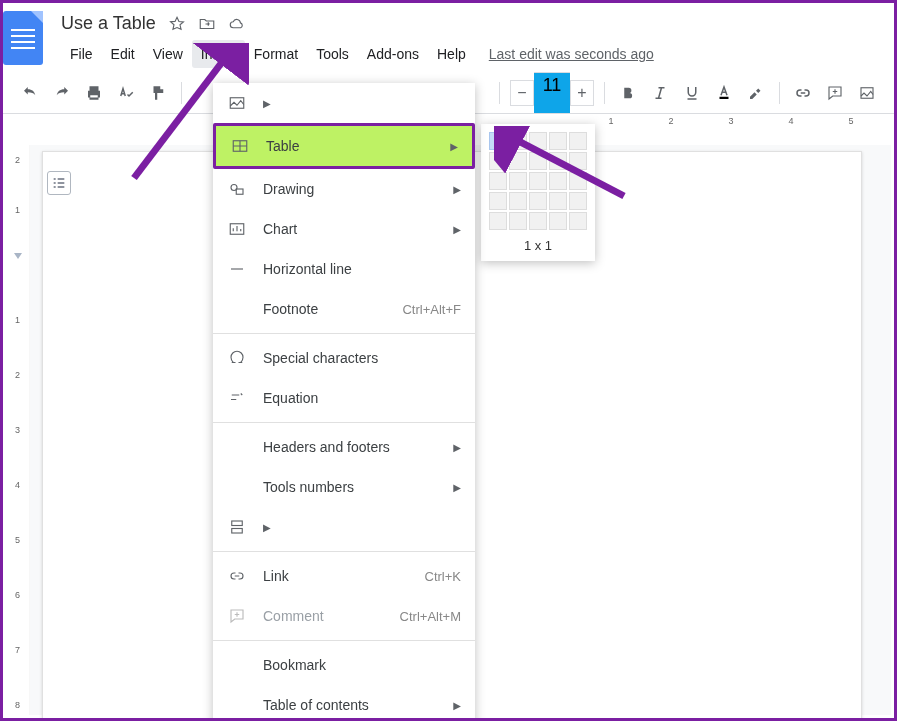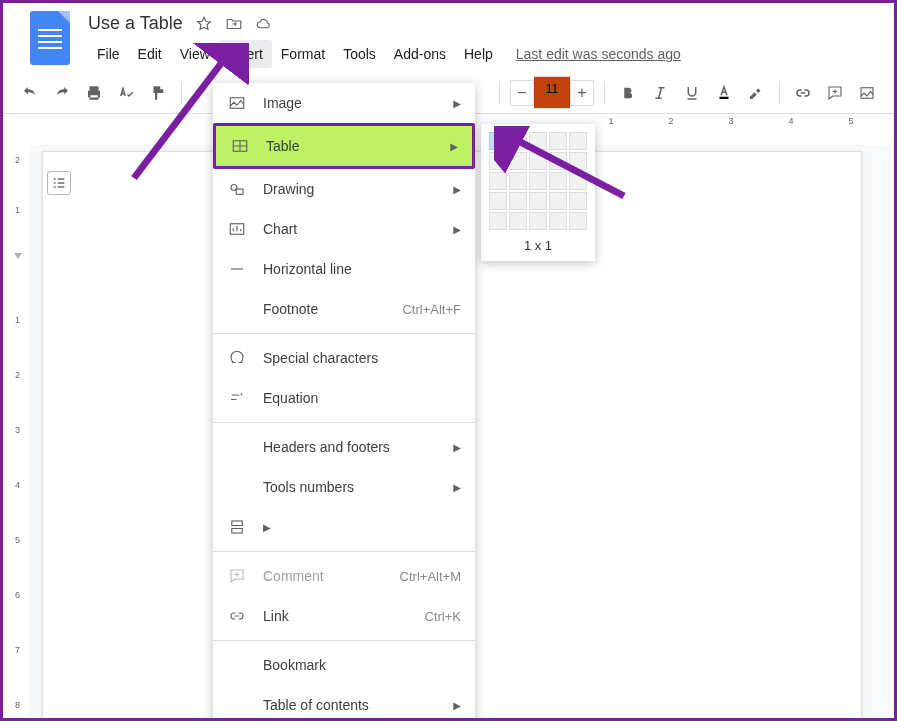--- a/index.html
+++ b/index.html
@@ -4,7 +4,7 @@
 <style>
   * { box-sizing: border-box; margin: 0; padding: 0; font-family: Arial, sans-serif; }
   body { width: 897px; height: 721px; border: 3px solid #7b1fa2; background: #fff; position: relative; overflow: hidden; }
-  .header { display: flex; align-items: flex-start; padding: 8px 12px 0 27px; }
+  .header { display: flex; align-items: flex-start; padding: 8px 12px 0 0; }
   .docs-logo { width: 40px; height: 54px; background: #4285f4; border-radius: 3px; margin-right: 18px; position: relative; }
   .docs-logo::before { content: ""; position: absolute; top: 0; right: 0; border-style: solid; border-width: 0 12px 12px 0; border-color: transparent #a0c3ff transparent transparent; }
   .docs-logo::after { content: ""; position: absolute; left: 8px; right: 8px; top: 18px; height: 22px; background: repeating-linear-gradient(#fff, #fff 2px, transparent 2px, transparent 6px); }

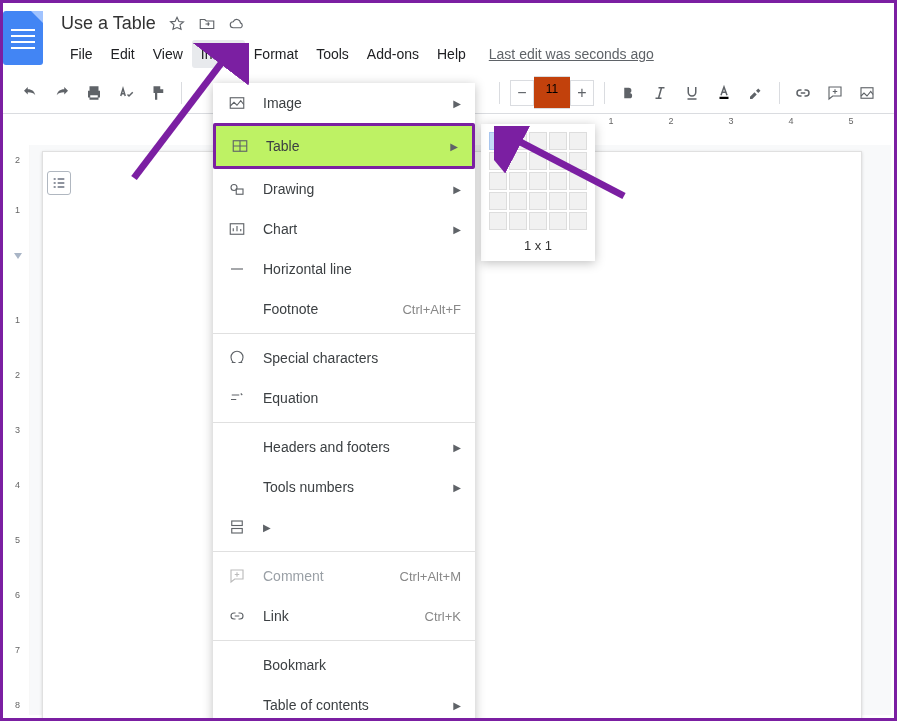--- a/index.html
+++ b/index.html
@@ -24,7 +24,7 @@
   .font-select { background: #fff; padding: 4px 8px; font-size: 14px; color: #3c4043; display: flex; align-items: center; gap: 6px; cursor: pointer; min-width: 30px; }
   .font-size { display: flex; align-items: center; border-radius: 3px; overflow: hidden; }
   .fs-btn { width: 24px; height: 26px; display: flex; align-items: center; justify-content: center; cursor: pointer; background:#fff; color:#5f6368; font-size:16px; border:1px solid #dadce0; }
-  .fs-val { width: 36px; height: 33px; border-top: 1px solid #dadce0; border-bottom:1px solid #dadce0; text-align: center; line-height: 24px; font-size: 12px; background:#c2410c; }
+  .fs-val { width: 36px; height: 42px; border-top: 1px solid #dadce0; border-bottom:1px solid #dadce0; text-align: center; line-height: 24px; font-size: 18px; background:#0ea5e9; }
   .ruler-h { height: 18px; background: #fff; margin-left: 58px; font-size: 9px; color: #666; display: flex; align-items: center; overflow: hidden; position: relative; }
   .ruler-h .num { position: absolute; top: 2px; transform: translateX(-50%); }
   .editor-area { display: flex; position: absolute; top: 142px; left: 3px; right: 3px; bottom: 3px; background: #f8f9fa; }

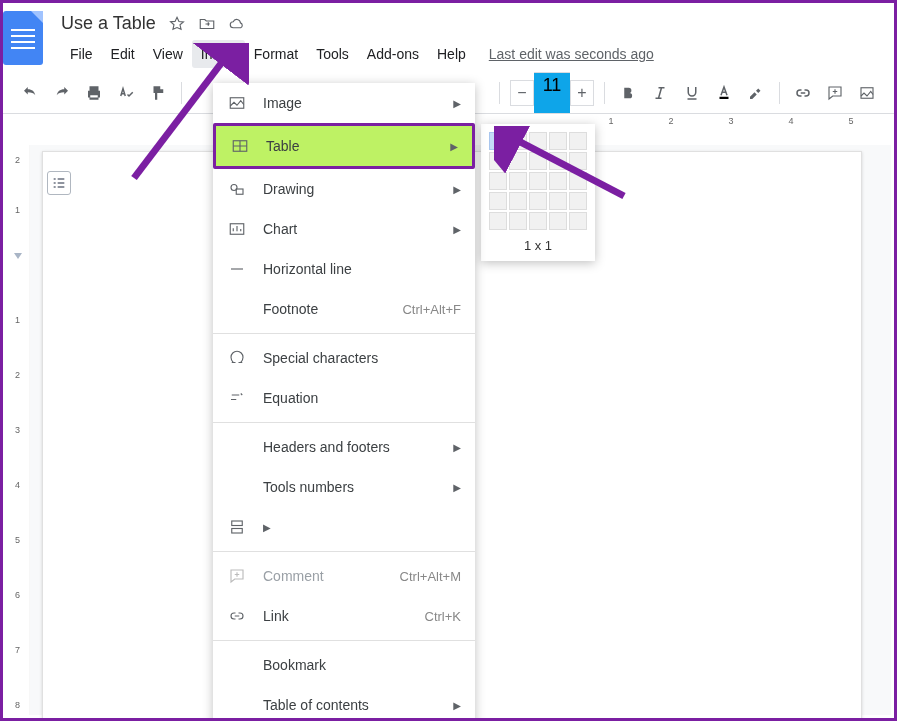--- a/index.html
+++ b/index.html
@@ -221,7 +221,6 @@
           <path d="M3 16l5-5 4 4 5-6 4 5"></path>
         </svg>
       </span>
-    <span class="lbl">Image</span>
     <span class="arrow">▶</span>
   </div>
   <div class="mi selected table-highlight">

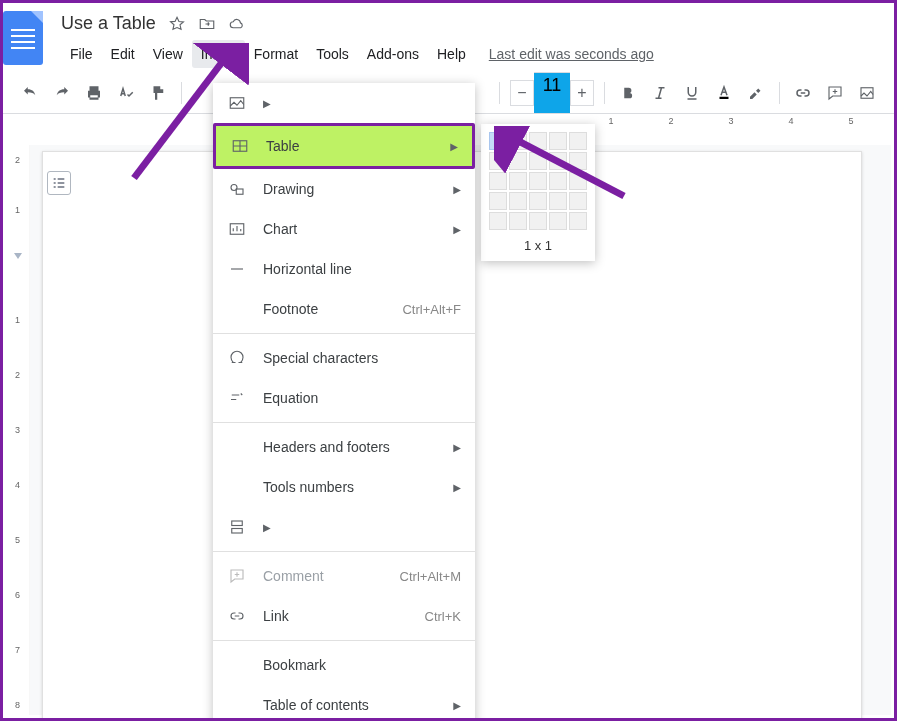--- a/index.html
+++ b/index.html
@@ -304,6 +304,15 @@
     <span class="arrow">▶</span>
   </div>
   <div class="msep"></div>
+  <div class="mi">
+    <span class="ic">
+        <svg viewBox="0 0 24 24">
+          <path d="M9 12h6M10 8H8a4 4 0 000 8h2M14 8h2a4 4 0 010 8h-2"></path>
+        </svg>
+      </span>
+    <span class="lbl">Link</span>
+    <span class="shortcut">Ctrl+K</span>
+  </div>
   <div class="mi disabled">
     <span class="ic">
         <svg viewBox="0 0 24 24">
@@ -313,15 +322,6 @@
       </span>
     <span class="lbl">Comment</span>
     <span class="shortcut">Ctrl+Alt+M</span>
-  </div>
-  <div class="mi">
-    <span class="ic">
-        <svg viewBox="0 0 24 24">
-          <path d="M9 12h6M10 8H8a4 4 0 000 8h2M14 8h2a4 4 0 010 8h-2"></path>
-        </svg>
-      </span>
-    <span class="lbl">Link</span>
-    <span class="shortcut">Ctrl+K</span>
   </div>
   <div class="msep"></div>
   <div class="mi">

